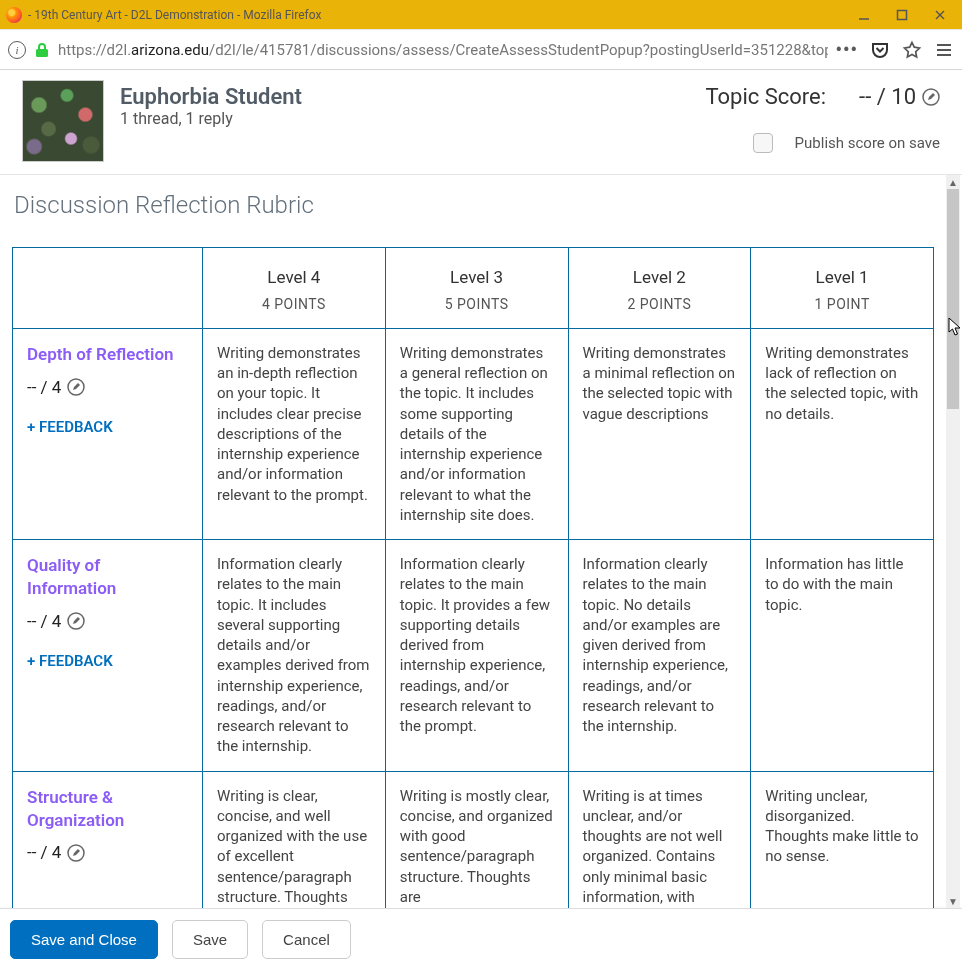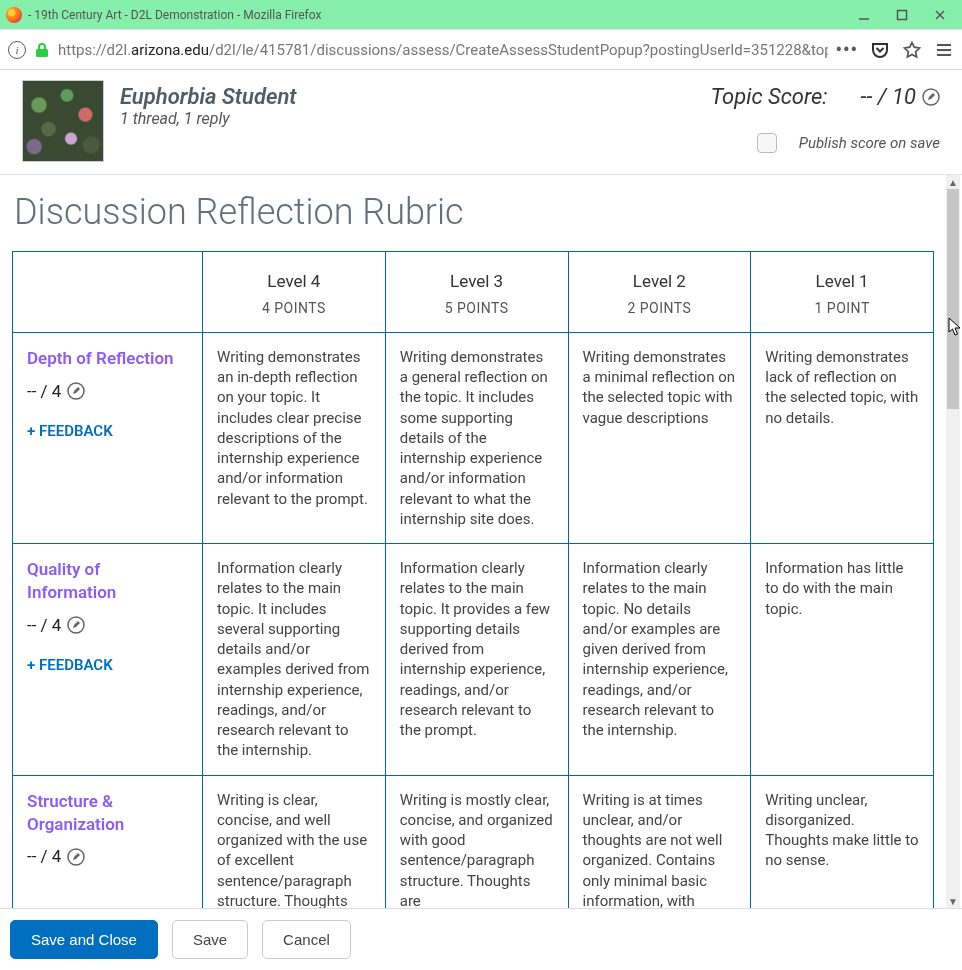--- a/index.html
+++ b/index.html
@@ -16,7 +16,7 @@
   
   .titlebar {
     height: 30px;
-    background: #86efac;
+    background: #eab308;
     border-bottom: 1px solid #e5e5e5;
     display: flex;
     align-items: center;

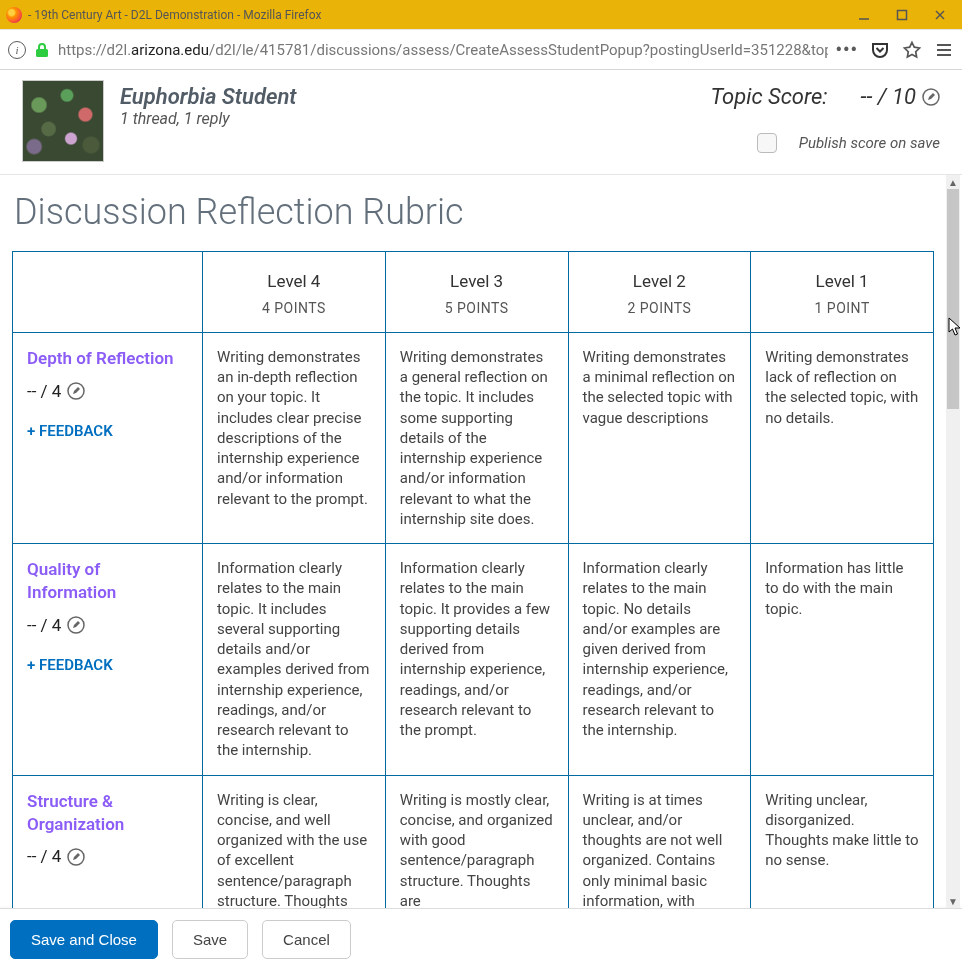--- a/index.html
+++ b/index.html
@@ -64,7 +64,6 @@
   .student-header {
     display:flex;align-items:flex-start;padding:10px 22px 12px;
     border-bottom:1px solid #e5e5e5;
-    font-style:italic;
   }
   .avatar {
     width:82px;height:82px;border:1px solid #ccc;flex-shrink:0;

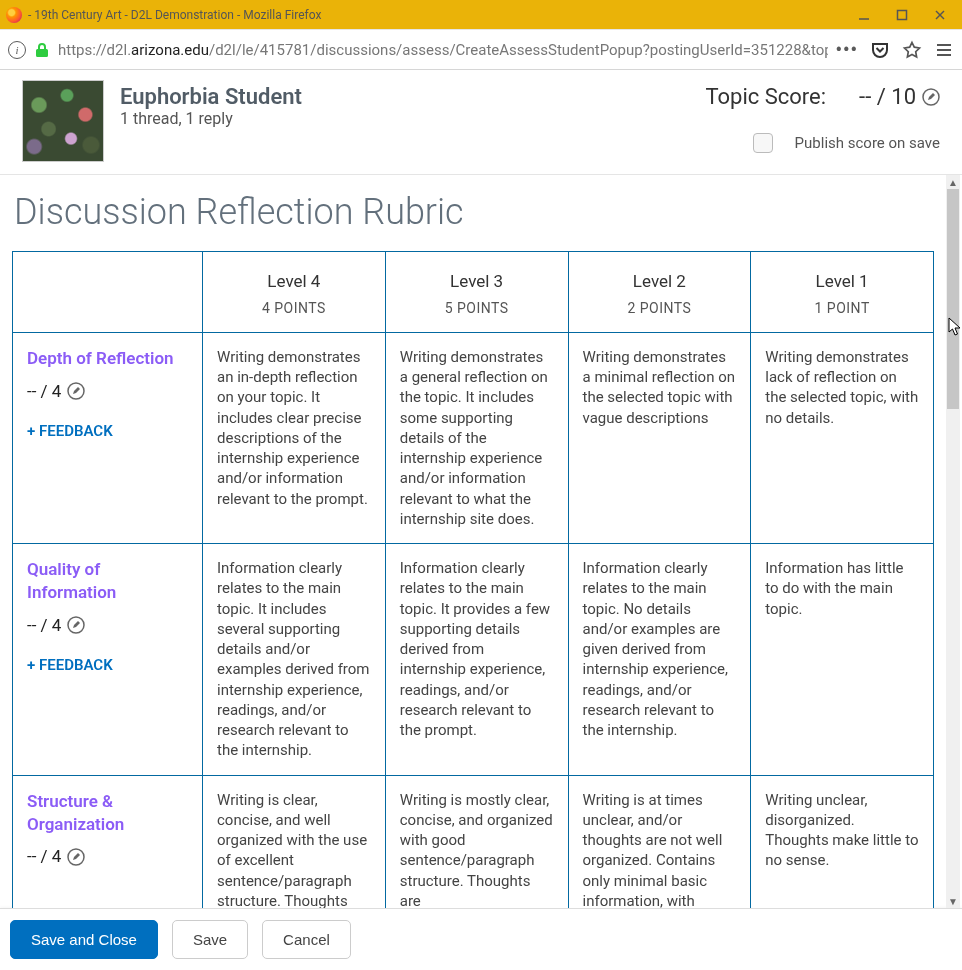--- a/index.html
+++ b/index.html
@@ -106,7 +106,7 @@
   }
   .rubric-inner { padding-right:16px; height:100%; overflow:hidden;}
   .rubric-title {
-    font-size:36px;font-weight:300;color:#63707c;margin:16px 0 18px 2px;
+    font-size:24px;font-weight:300;color:#63707c;margin:16px 0 28px 2px;
   }
   table.rubric {
     width:100%;border-collapse:collapse;table-layout:fixed;

